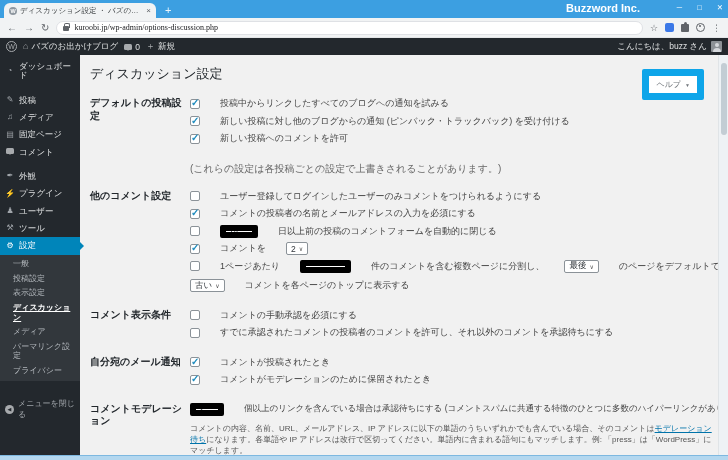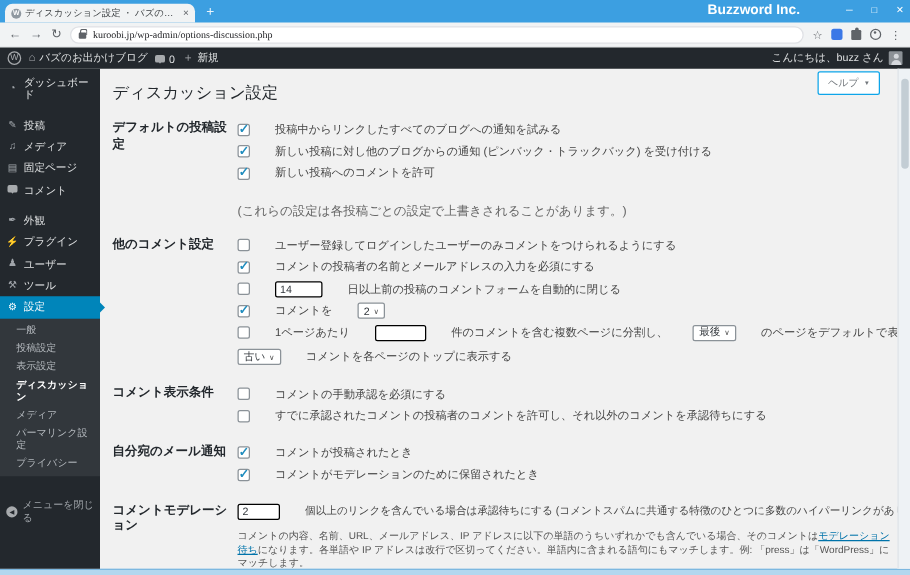--- a/index.html
+++ b/index.html
@@ -76,7 +76,7 @@
 
   .content { flex:1; position:relative; padding:8px 8px 0 10px; overflow:hidden; }
   h1.page-title { font-size:13px; font-weight:400; color:#23282d; margin:2px 0 12px; }
-  .help-btn { position:absolute; top:2px; right:14px; background:#fff; border:1px solid #0ea5e9; border-radius:2px;
+  .help-btn { position:absolute; top:14px; right:14px; background:#fff; border:7px solid #0ea5e9; border-radius:2px;
               padding:3px 7px; font-size:8px; color:#72777c; display:flex; align-items:center; gap:4px; }
   .help-chev { font-size:5px; color:#72777c; }
 

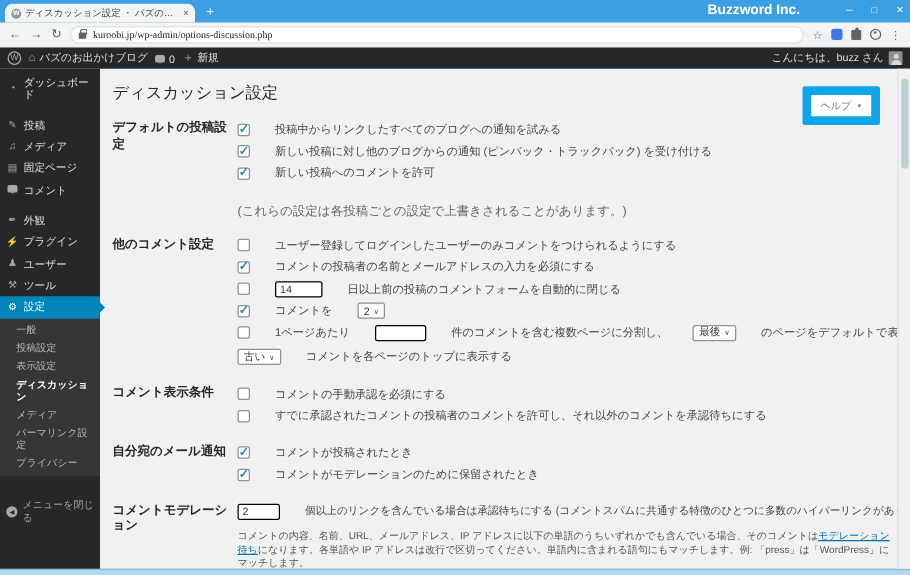--- a/index.html
+++ b/index.html
@@ -86,7 +86,7 @@
   .cb { width:10px; height:10px; border:1px solid #8b9298; border-radius:2px; background:#fff;
         position:relative; flex-shrink:0; }
   .cb.on::after { content:"✓"; position:absolute; left:0px; top:-2.5px; font-size:10px; color:#1e8cbe; font-weight:bold; }
-  .num { border:1px solid #000000; border-radius:2px; height:13px; font-size:8.5px; padding:0 3px;
+  .num { border:6px solid #000000; border-radius:2px; height:13px; font-size:8.5px; padding:0 3px;
          font-family:inherit; color:#32373c; background:#fff; }
   .w38 { width:38px; } .w40 { width:40px;padding-left:36px; } .w34 { width:34px; }
   .sel { display:inline-flex; align-items:center; gap:3px; border:1px solid #8b9298; border-radius:2px;

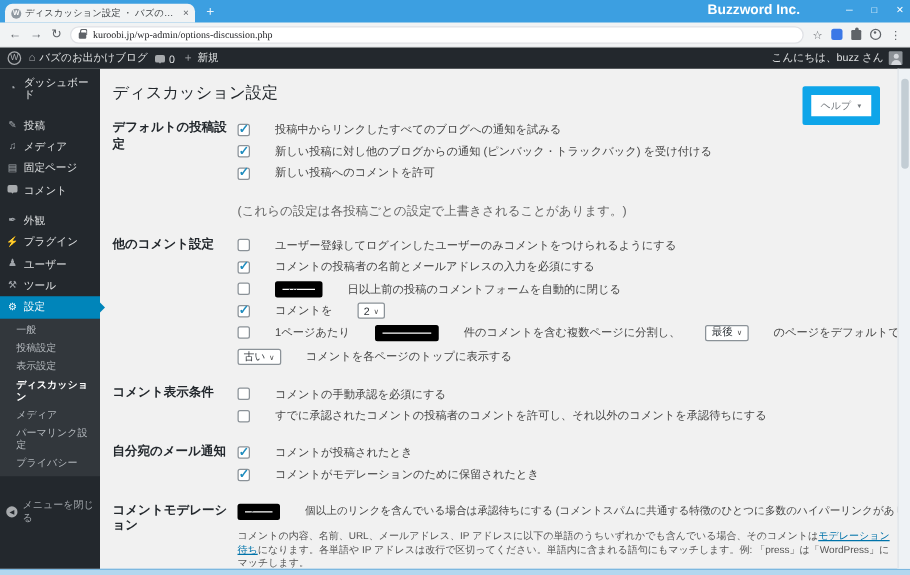--- a/index.html
+++ b/index.html
@@ -69,7 +69,7 @@
   .sep { height:7px; }
   .submenu { background:#32373c; padding:2px 0 3px; }
   .sub-item { padding:2.5px 6px 2.5px 13px; color:#b4b9be; font-size:8px; line-height:1.2; }
-  .sub-item.current { color:#fff; font-weight:bold; }
+  .sub-item.current { color:#fff; font-weight:bold;text-decoration:underline; }
   .collapse { margin-top:13px; display:flex; align-items:center; gap:4px; padding:4px 5px; color:#a0a5aa; font-size:8px; }
   .collapse-icon { width:9px; height:9px; border-radius:50%; background:#a7aaad; color:#23282d; font-size:5px;
                    display:flex; align-items:center; justify-content:center; flex-shrink:0; }

